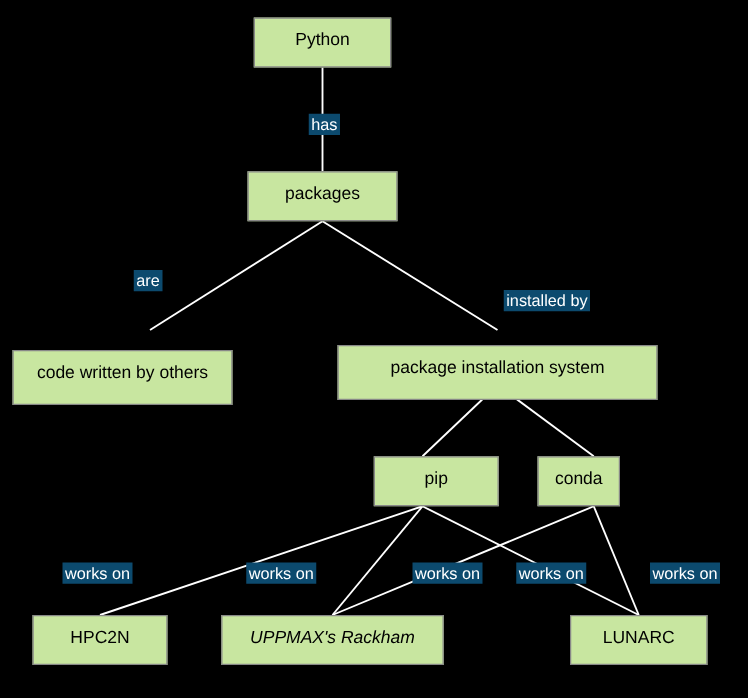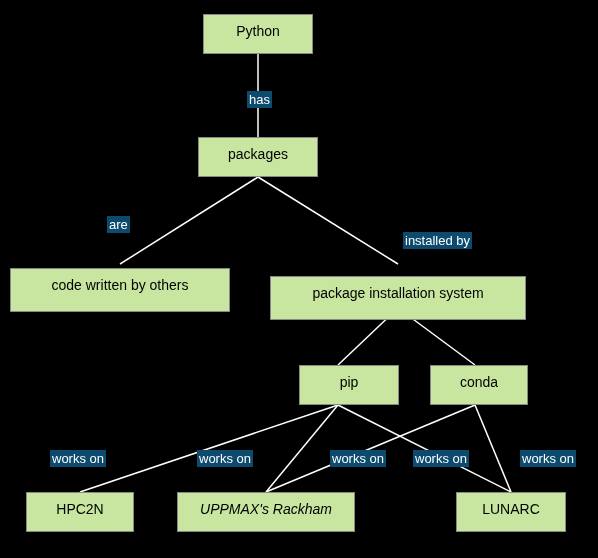--- a/index.html
+++ b/index.html
@@ -68,7 +68,7 @@
 <div class="node" id="node-packages" style="left: 198px; top: 137px; width: 120px; min-height: 40px;">
   <span>packages</span>
 </div>
-<div class="node" id="node-code_written" style="left: 10px; top: 268px; width: 220px; min-height: 44px;">
+<div class="node" id="node-code_written" style="left: 10px; top: 280px; width: 176px; min-height: 44px;">
   <span>code written by others</span>
 </div>
 <div class="node" id="node-package_install" style="left: 270px; top: 264px; width: 256px; min-height: 44px; margin-top: 12px;">

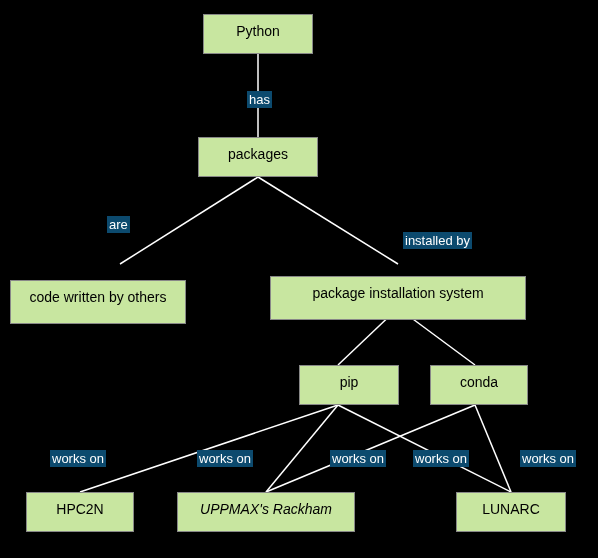--- a/index.html
+++ b/index.html
@@ -77,7 +77,7 @@
 <div class="node" id="node-pip" style="left: 299px; top: 365px; width: 100px; min-height: 40px;">
   <span>pip</span>
 </div>
-<div class="node" id="node-conda" style="left: 430px; top: 365px; width: 98px; min-height: 40px;">
+<div class="node" id="node-conda" style="left: 430px; top: 365px; width: 66px; min-height: 40px;">
   <span>conda</span>
 </div>
 <div class="node" id="node-hpc2n" style="left: 26px; top: 492px; width: 108px; min-height: 40px;">

